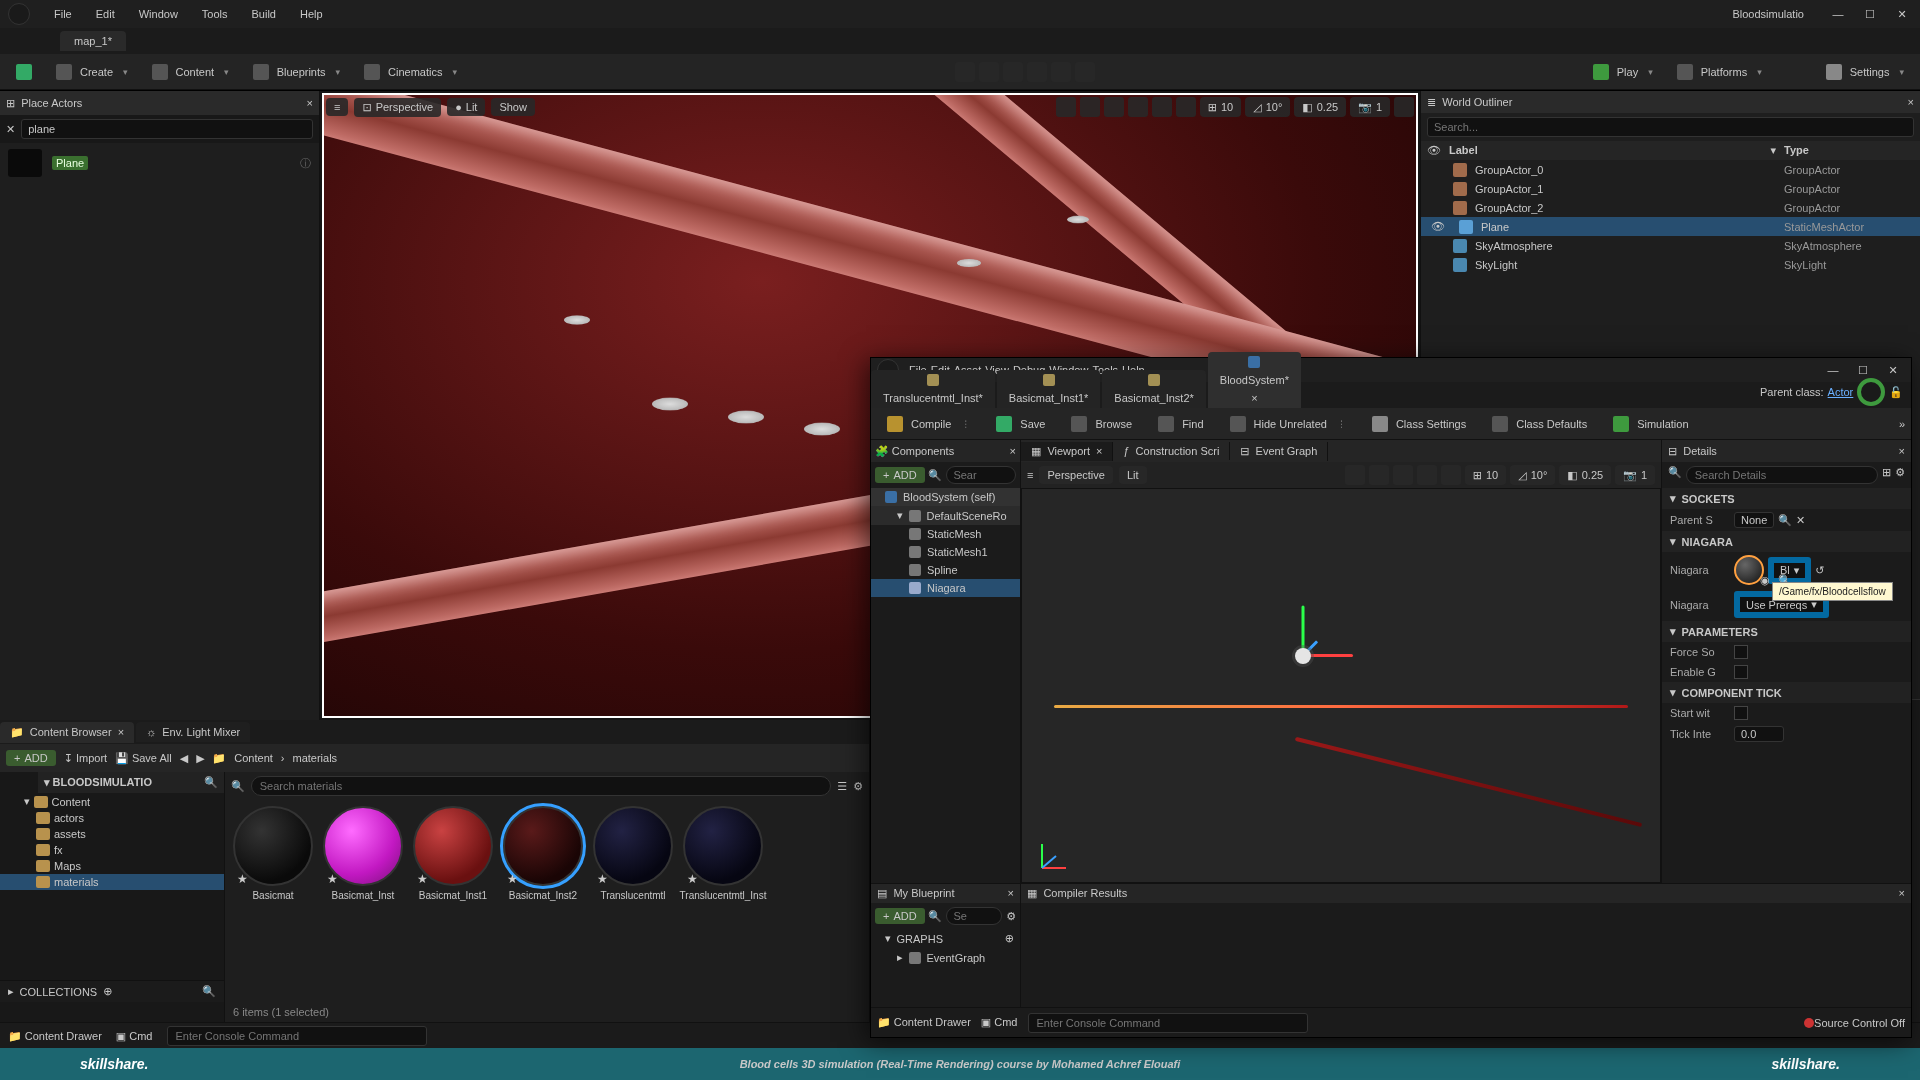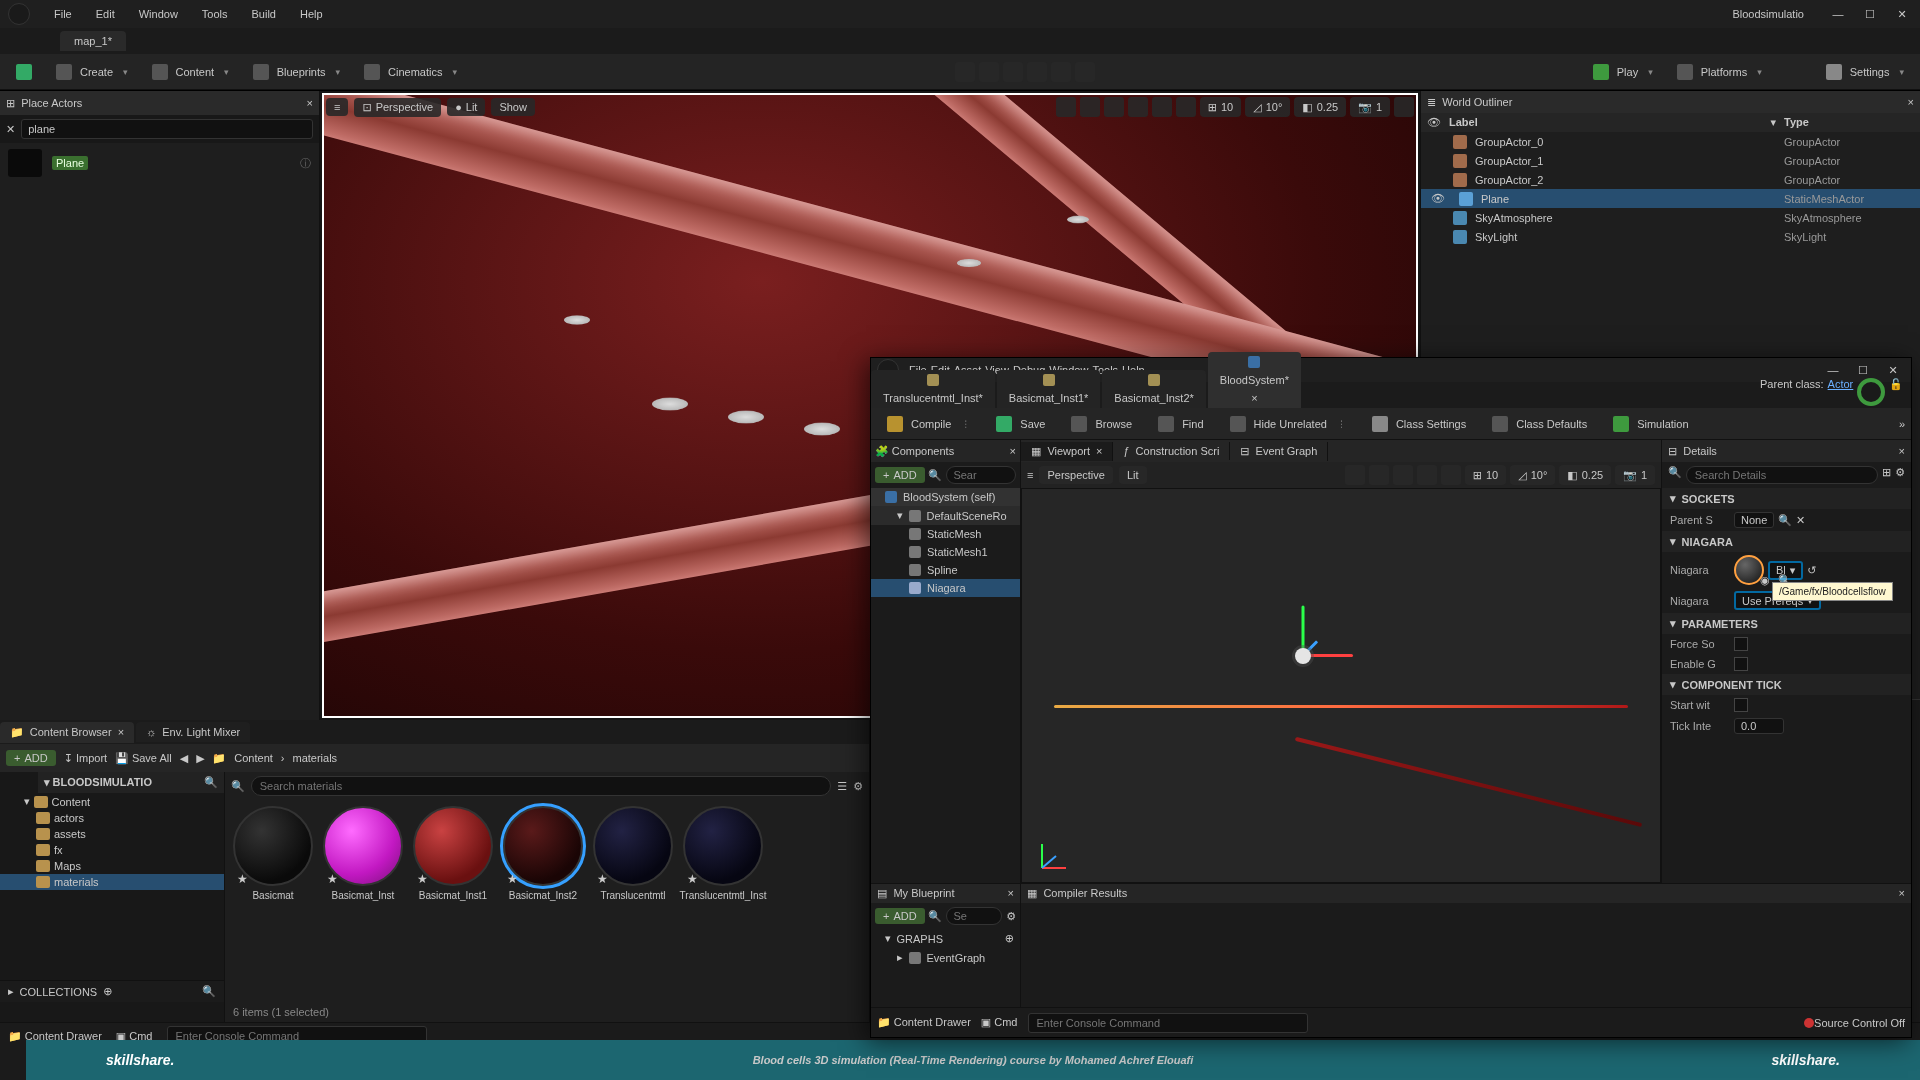--- a/index.html
+++ b/index.html
@@ -341,6 +341,9 @@
       <span>≣</span>
       <span>World Outliner</span>
       <span style="margin-left:auto">×</span>
+    </div>
+    <div class="ol-search">
+      <input placeholder="Search..." style="">
     </div>
     <div class="ol-columns">
       <span>👁</span>

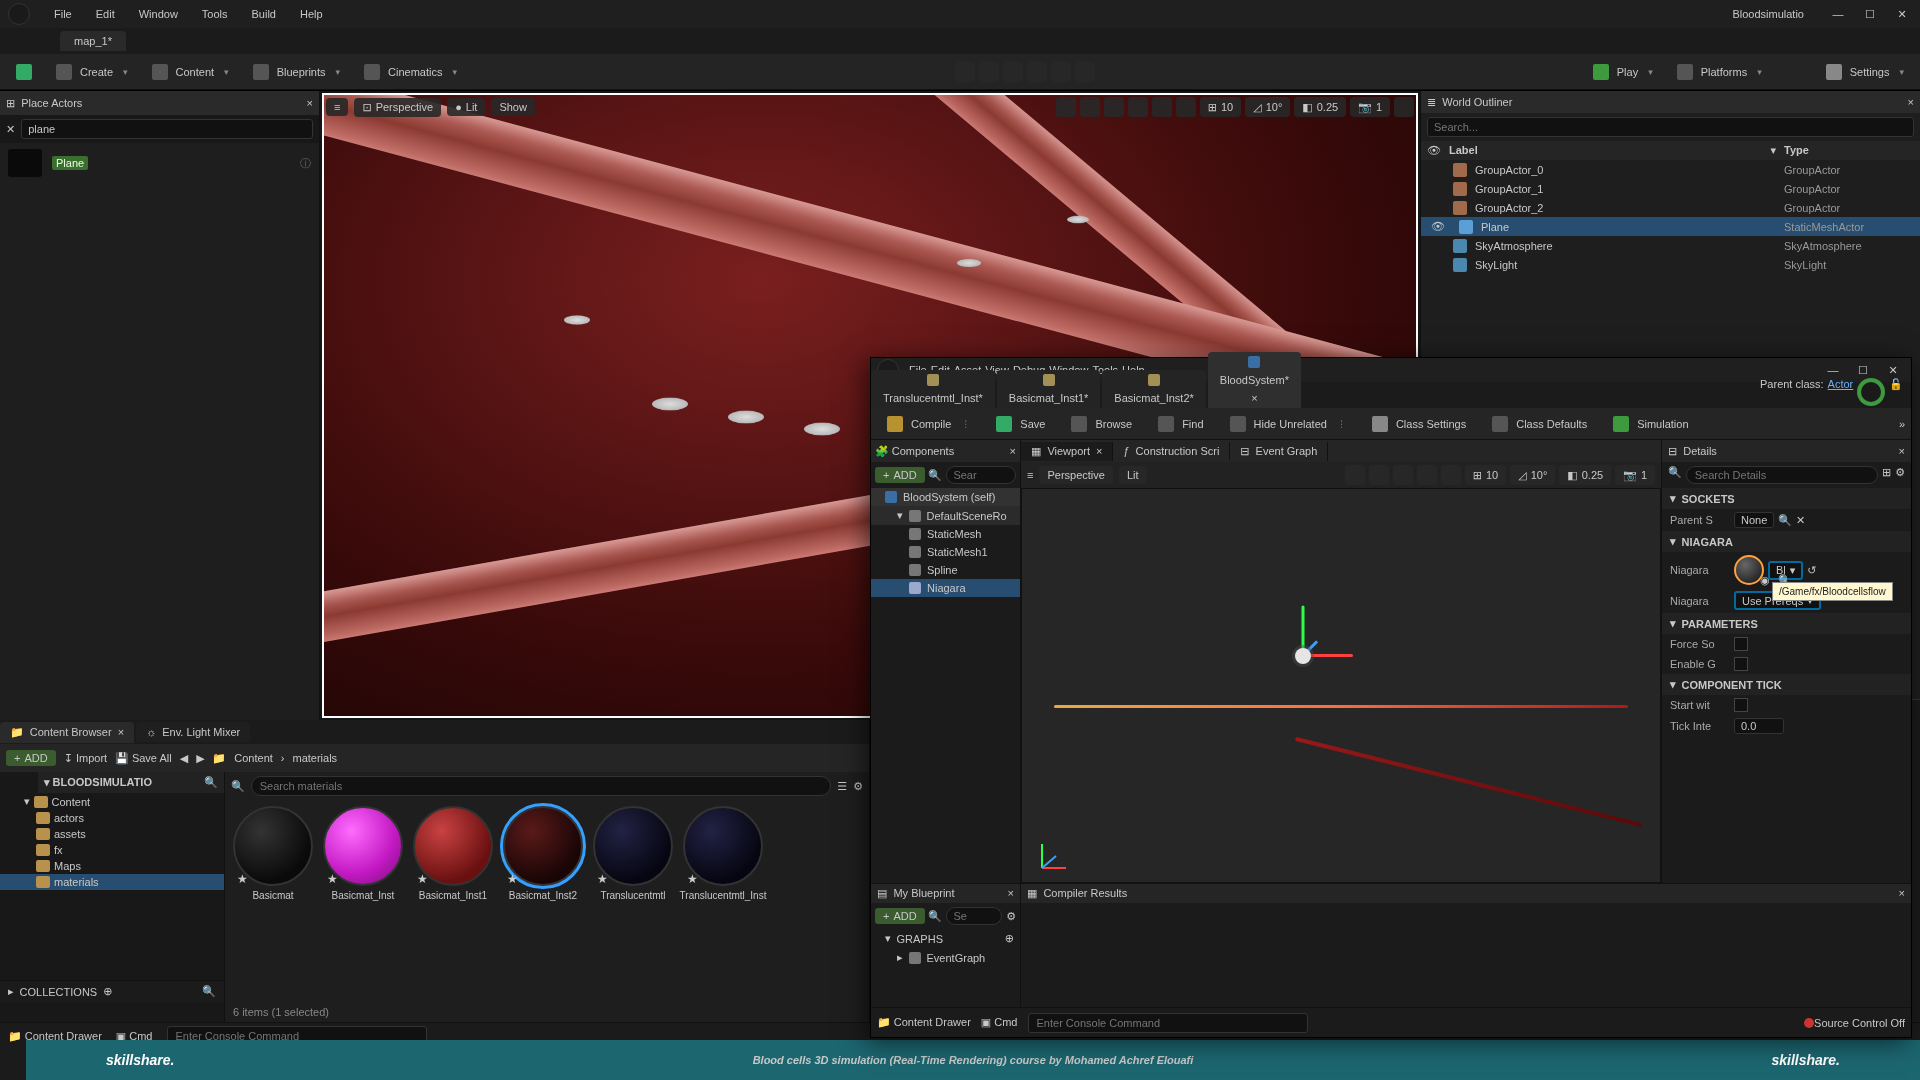--- a/index.html
+++ b/index.html
@@ -109,7 +109,7 @@
   .bp-tab { padding: 4px 12px; background: #242424; border-radius: 4px 4px 0 0; margin-right: 2px; display: flex; align-items: center; gap: 6px; flex-direction: column; }
   .bp-tab.active { background: #2f2f2f; }
   .bp-tab .ic { width: 12px; height: 12px; background: #a39054; border-radius: 2px; }
-  .parent-class { margin-left: auto; padding: 2px 8px; display: flex; gap: 4px; }
+  .parent-class { margin-left: auto; padding: 2px 8px; display: flex; align-items: center; gap: 4px; }
   .parent-class .green-ring { width: 28px; height: 28px; border: 4px solid #3e9a3e; border-radius: 50%; background: #1a1a1a; }
   .actor-link { color: #6bb0ff; text-decoration: underline; }
   .bp-toolbar { height: 32px; background: #252525; display: flex; align-items: center; gap: 6px; padding: 0 6px; border-bottom: 1px solid #111; }

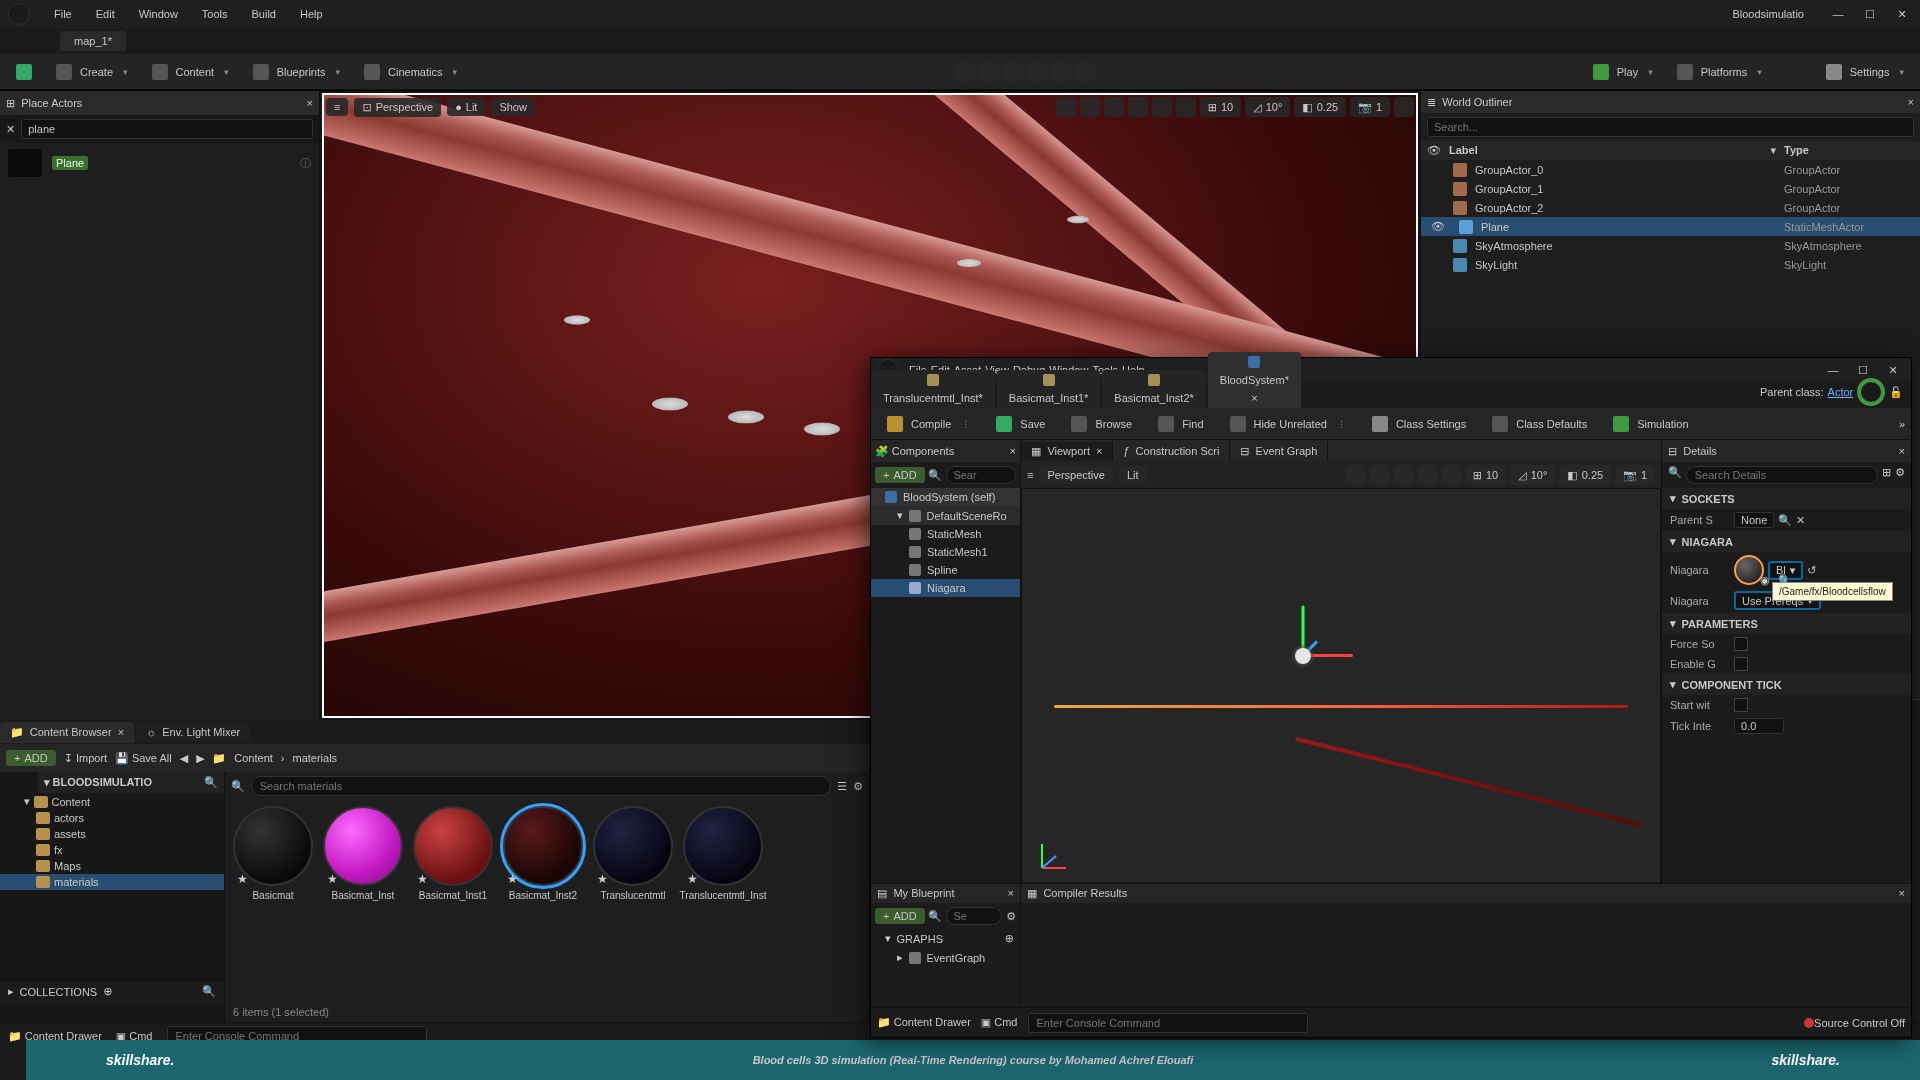--- a/index.html
+++ b/index.html
@@ -151,7 +151,7 @@
   .det-row .lab { flex: 0 0 58px; overflow: hidden; white-space: nowrap; text-overflow: ellipsis; color: #aaa; }
   .det-row .val { flex: 1; display: flex; align-items: center; gap: 4px; }
   .none-pill { background: #111; border: 1px solid #333; padding: 1px 6px; border-radius: 3px; }
-  .dd-pill { background: #111; border: 2px solid #0369a1; padding: 1px 6px; border-radius: 3px; display: flex; align-items: center; gap: 4px; }
+  .dd-pill { background: #111; border: 6px solid #0369a1; padding: 1px 6px; border-radius: 3px; display: flex; align-items: center; gap: 4px; }
   .asset-slot { width: 30px; height: 30px; background: radial-gradient(circle at 35% 30%, #666, #111); border-radius: 50%; border: 2px solid #ffa040; }
   .chk { width: 14px; height: 14px; background: #111; border: 1px solid #444; }
   .numbox { background: #111; border: 1px solid #333; padding: 1px 6px; border-radius: 3px; min-width: 50px; }

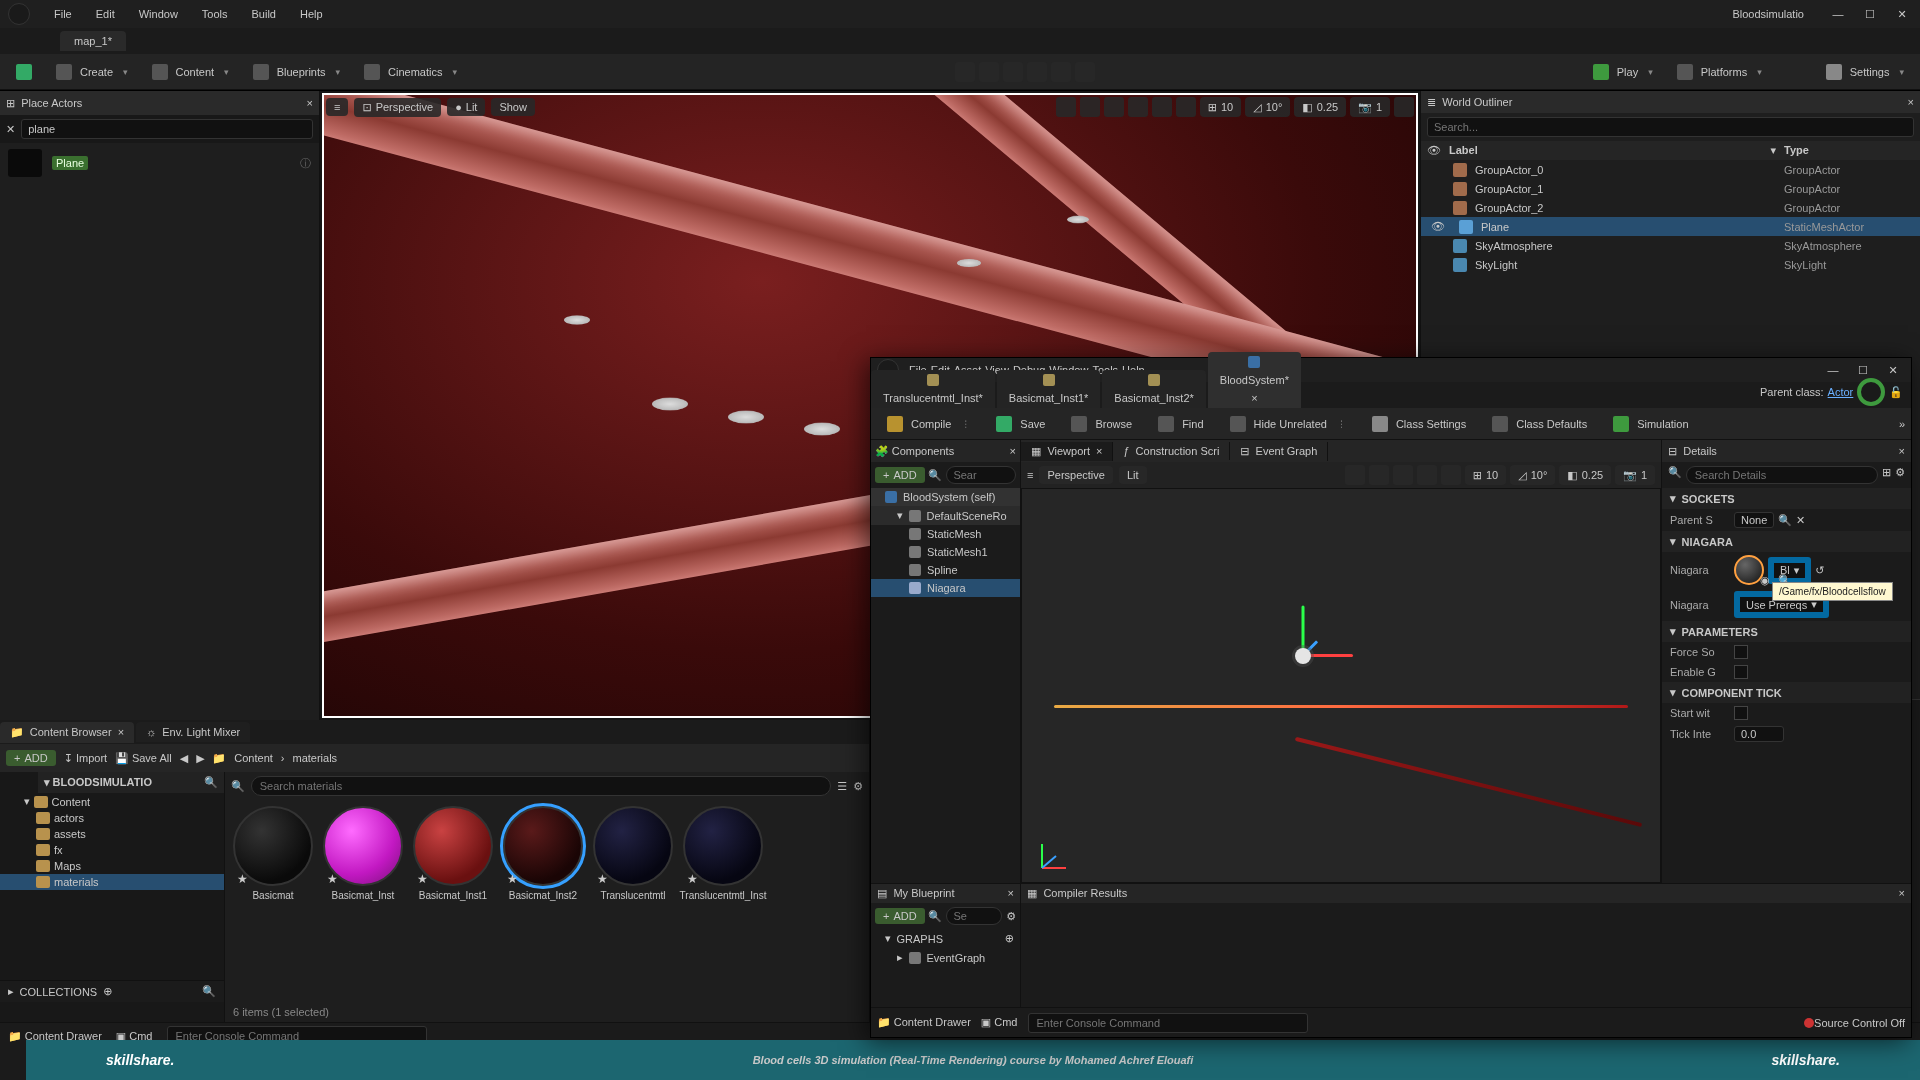--- a/index.html
+++ b/index.html
@@ -176,7 +176,7 @@
   .main-drawer input { background: #111; border: 1px solid #333; border-radius: 3px; padding: 3px 8px; width: 260px; }
 
   
-  .caption { position: absolute; bottom: 0; left: 0; right: 0; height: 40px; background: #1c6670; display: flex; align-items: center; justify-content: center; color: #fff; font-size: 24px; font-weight: 700; font-style: italic; margin-left: 26px; }
+  .caption { position: absolute; bottom: 0; left: 0; right: 0; height: 32px; background: #1c6670; display: flex; align-items: center; justify-content: center; color: #fff; font-size: 24px; font-weight: 700; font-style: italic; }
   .skill-l { position: absolute; left: 80px; color: #fff; font-size: 14px; font-weight: 700; }
   .skill-r { position: absolute; right: 80px; color: #fff; font-size: 14px; font-weight: 700; }
   .rrcg { position: absolute; right: 48px; bottom: 38px; width: 70px; height: 62px; }

